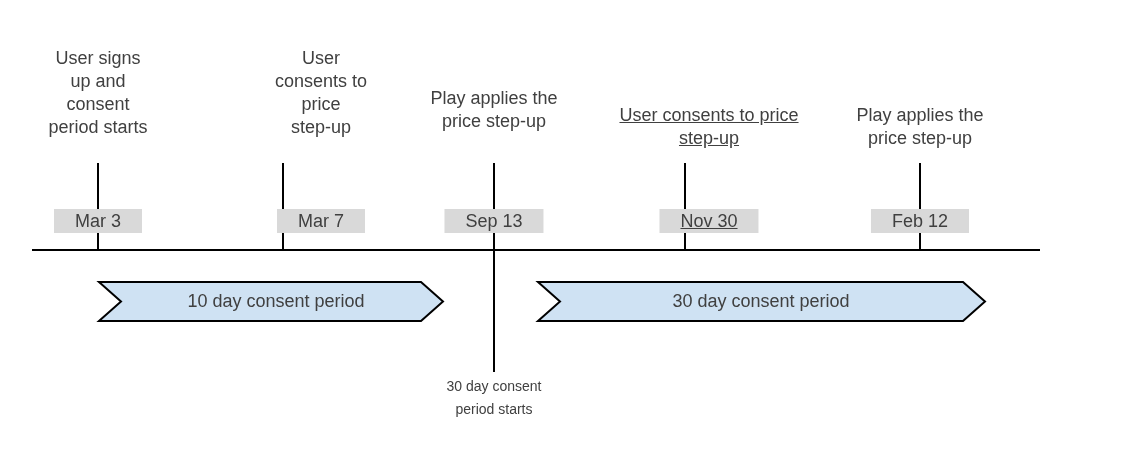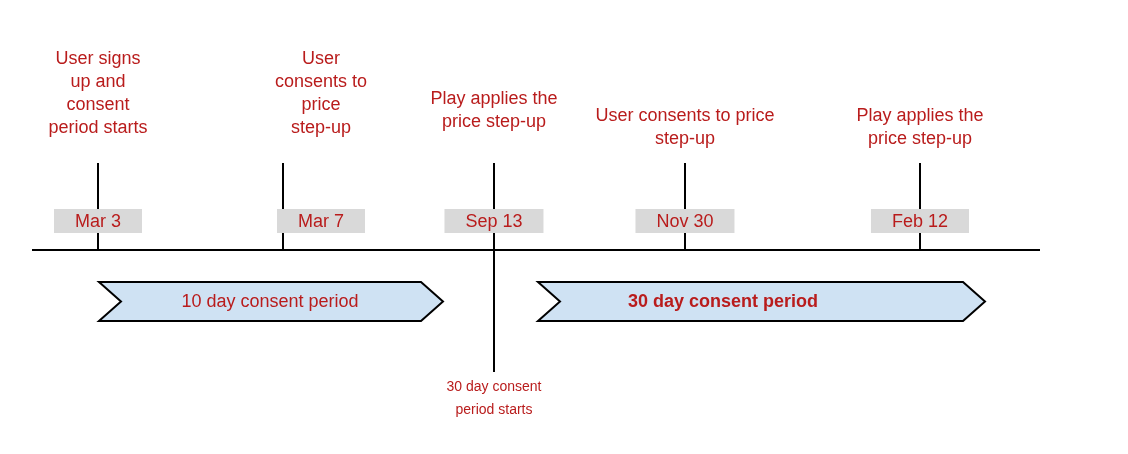--- a/index.html
+++ b/index.html
@@ -12,7 +12,7 @@
     width: 1040px;
     height: 454px;
     background: #ffffff;
-    color: #b91c1c;
+    color: #404040;
     font-family: "Liberation Sans", "DejaVu Sans", sans-serif;
     overflow: hidden;
   }

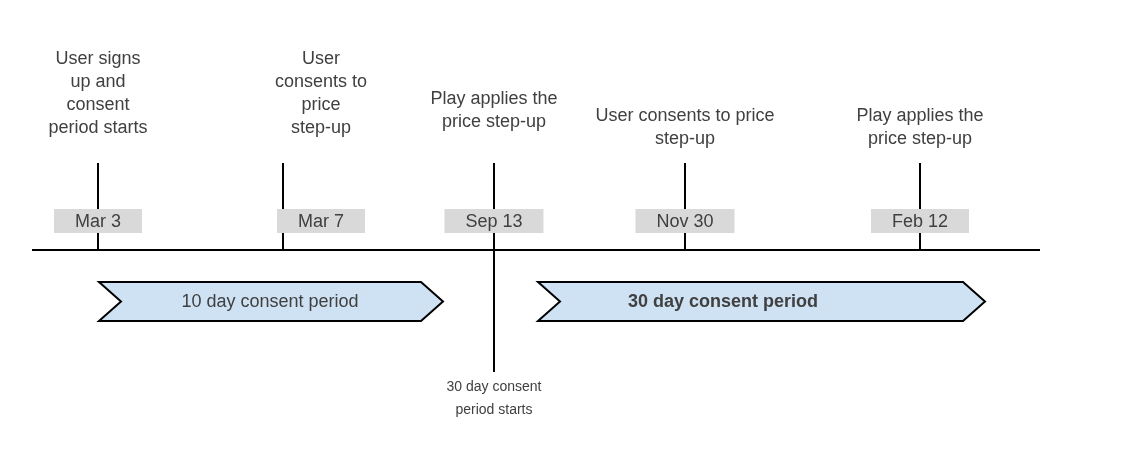--- a/index.html
+++ b/index.html
@@ -65,7 +65,7 @@
   .ex1 { left: 98px; }
   .ex2 { left: 283px; margin-left: 38px; }
   .ex3 { left: 494px; }
-  .ex4 { left: 685px; }
+  .ex4 { left: 709px; text-decoration: underline; }
   .ex5 { left: 920px; }
   
   .lt-tall { top: 47px; }

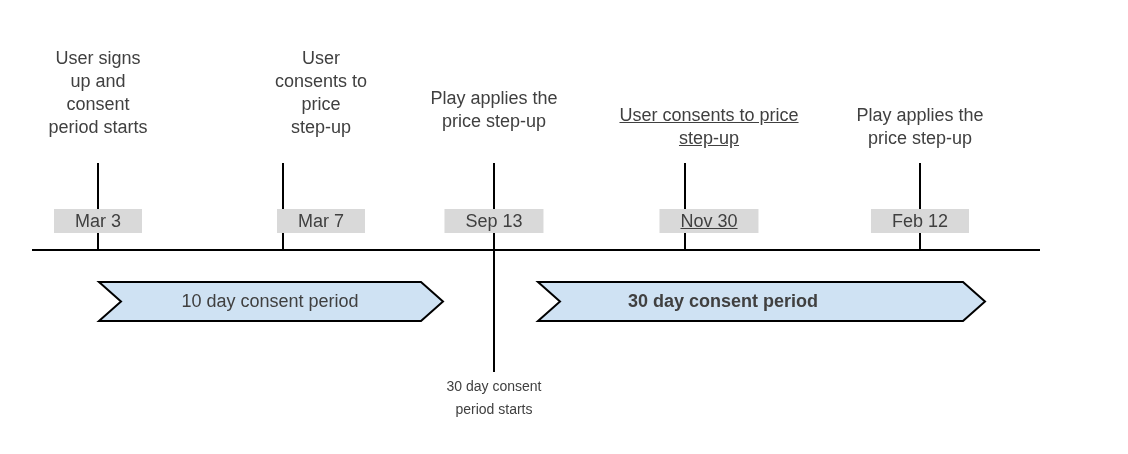--- a/index.html
+++ b/index.html
@@ -72,7 +72,7 @@
   .lt-mid  { top: 87px; }
   .lt-low  { top: 104px; }
   
-  .bx1 { left: 270px; }
+  .bx1 { left: 276px; }
   .bx2 { left: 723px; font-weight: bold; }
 </style>
 </head>

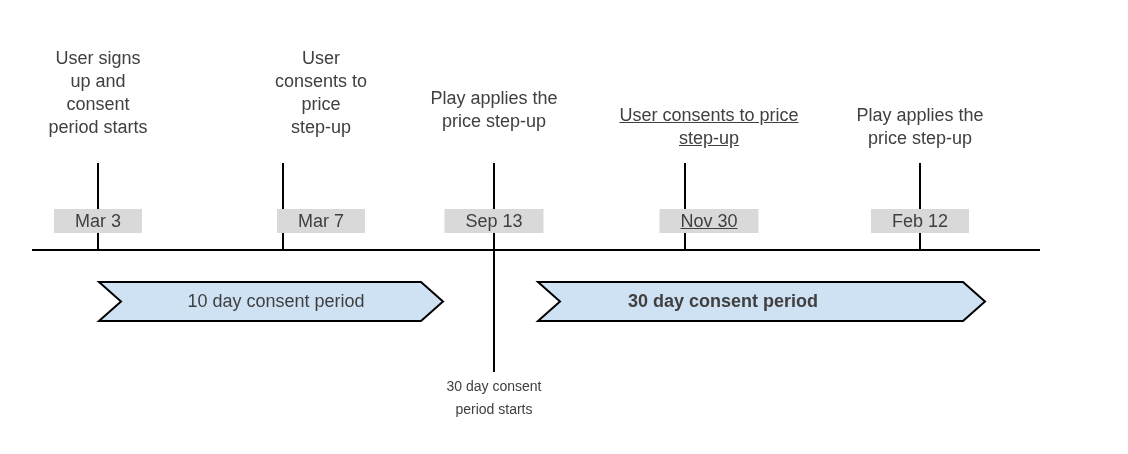--- a/index.html
+++ b/index.html
@@ -73,7 +73,7 @@
   .lt-low  { top: 104px; }
   
   .bx1 { left: 276px; }
-  .bx2 { left: 723px; font-weight: bold; }
+  .bx2 { left: 761px; }
 </style>
 </head>
 <body>

